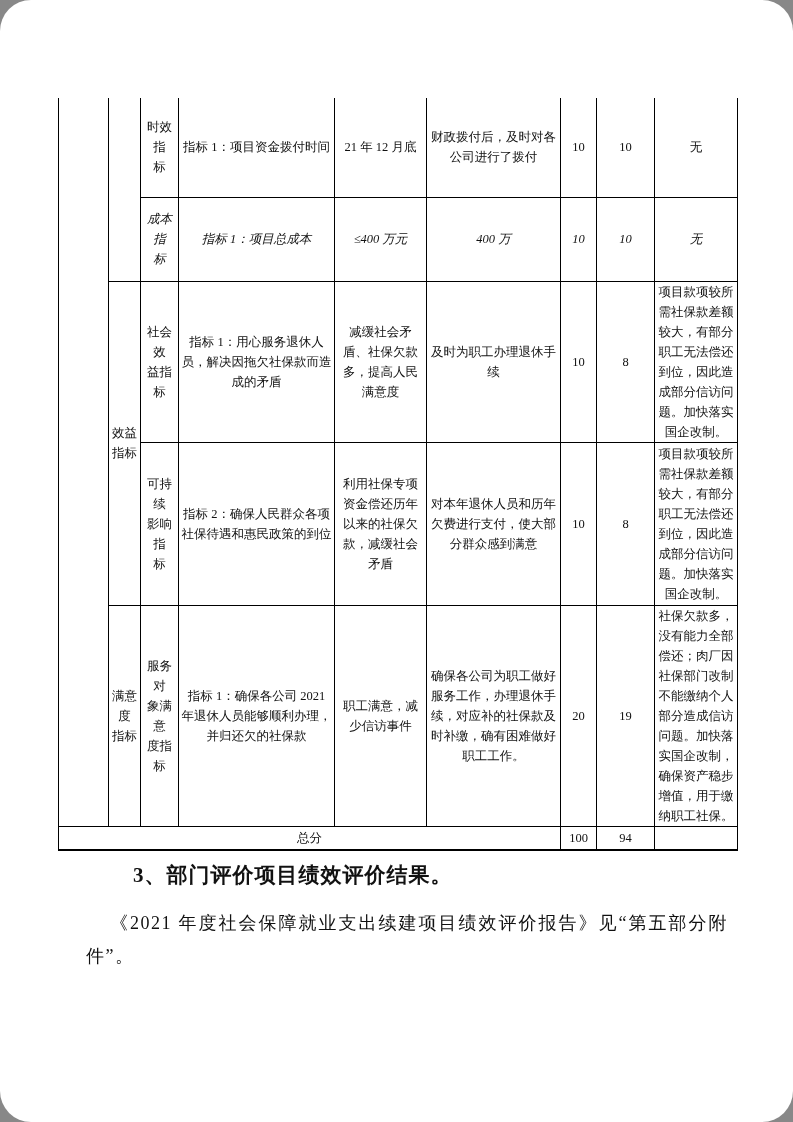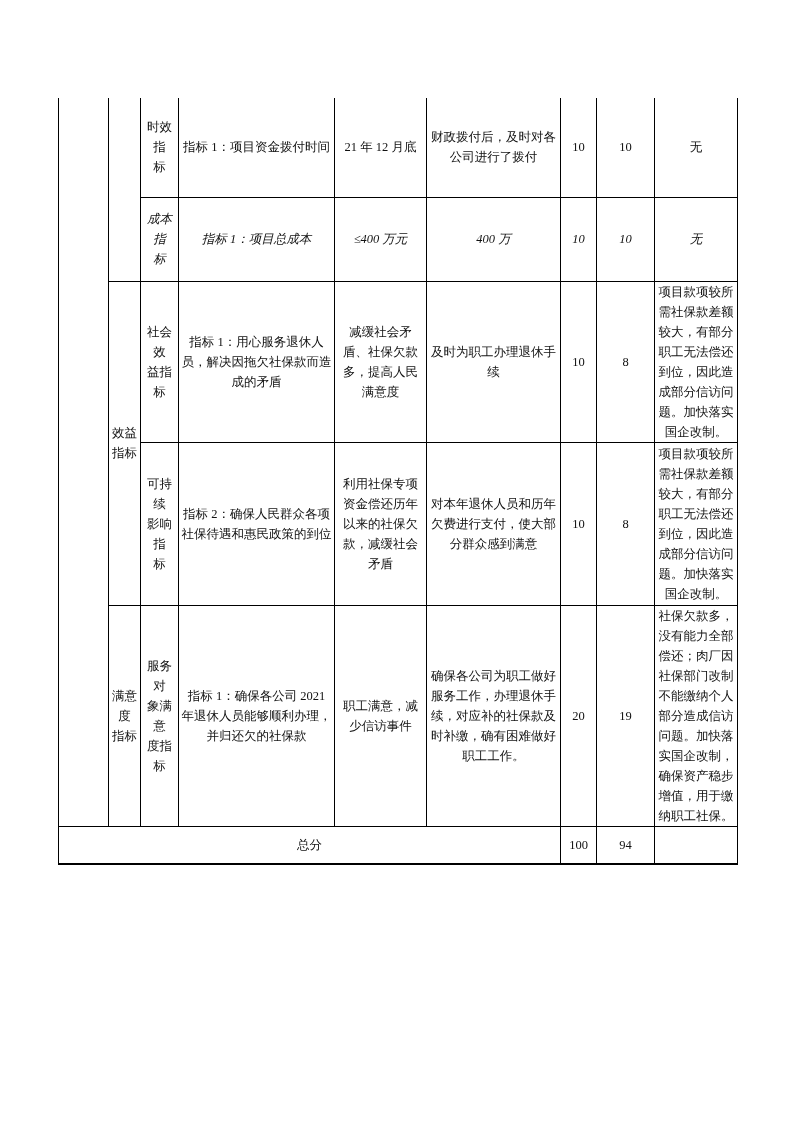--- a/index.html
+++ b/index.html
@@ -10,6 +10,7 @@
     font-family:"Liberation Serif","DejaVu Serif",serif;
     color:#111;
     overflow:hidden;
+    border-radius:31px;
   }
   table.ptable{
     position:absolute;left:58px;top:98px;

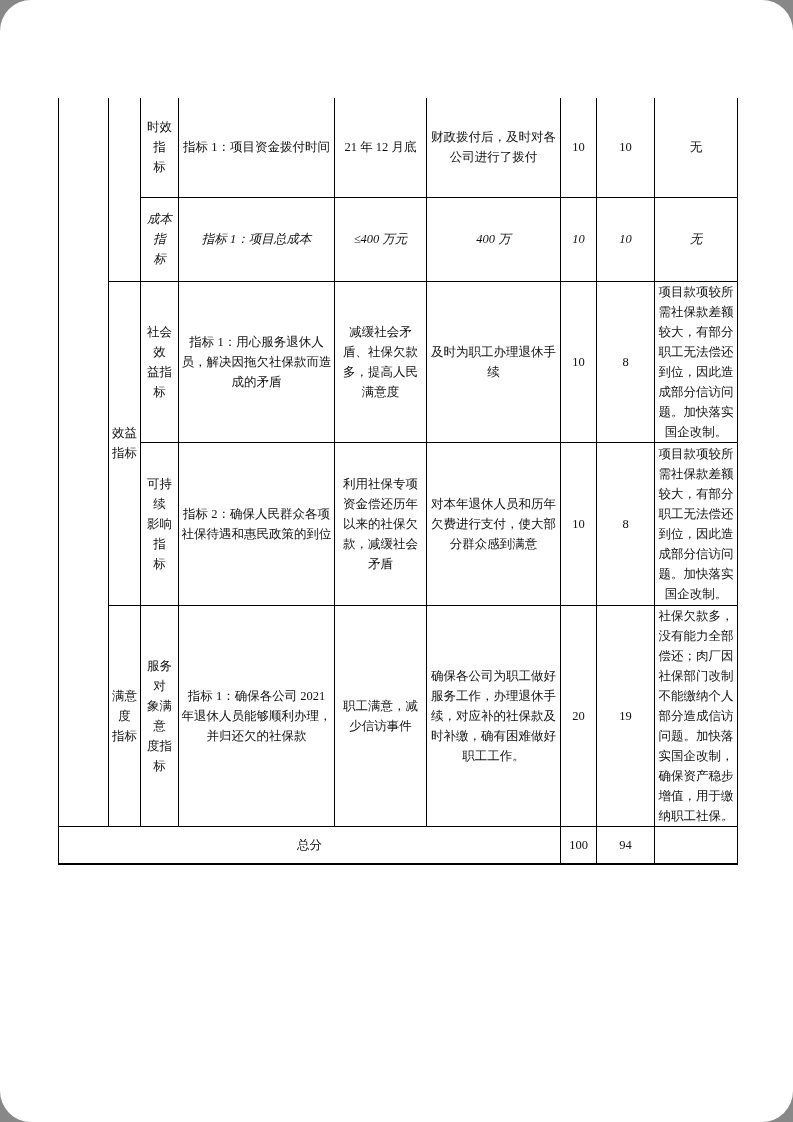--- a/index.html
+++ b/index.html
@@ -36,7 +36,7 @@
   tr.r3{height:155px;}
   tr.r4{height:163px;}
   tr.r5{height:187px;}
-  tr.r6{height:38px;}
+  tr.r6{height:24px;}
   td.pre{white-space:pre-line;}
   td.nowrap{white-space:nowrap;padding:0;}
   .textblock{

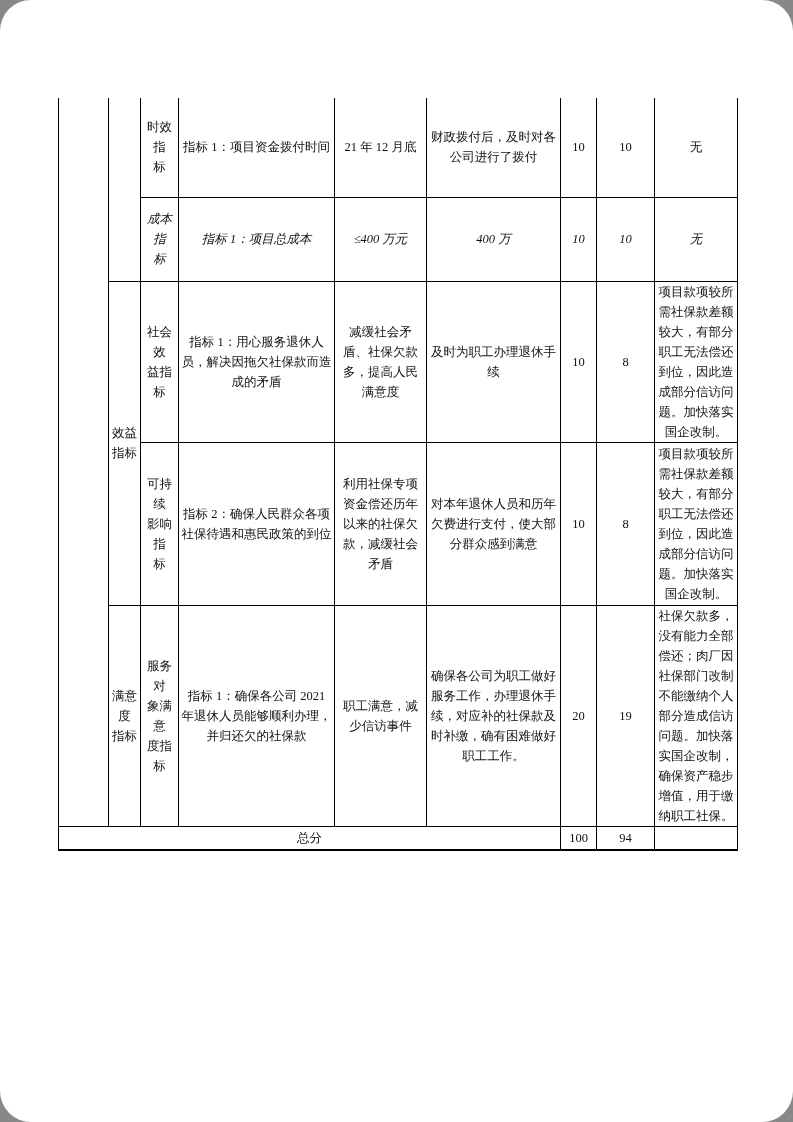--- a/index.html
+++ b/index.html
@@ -145,6 +145,10 @@
     </tbody>
   </table>
 
+  <div class="textblock">
+    <div class="heading">3、部门评价项目绩效评价结果。</div>
+    <p class="para">《2021 年度社会保障就业支出续建项目绩效评价报告》见“第五部分附件”。</p>
+  </div>
 
 </div>
 

